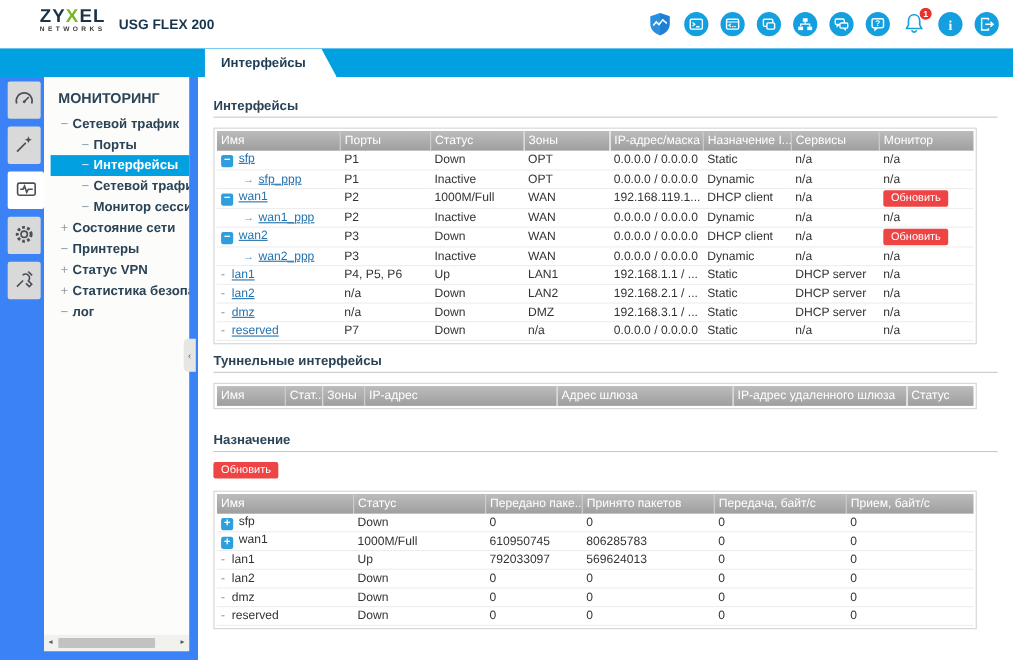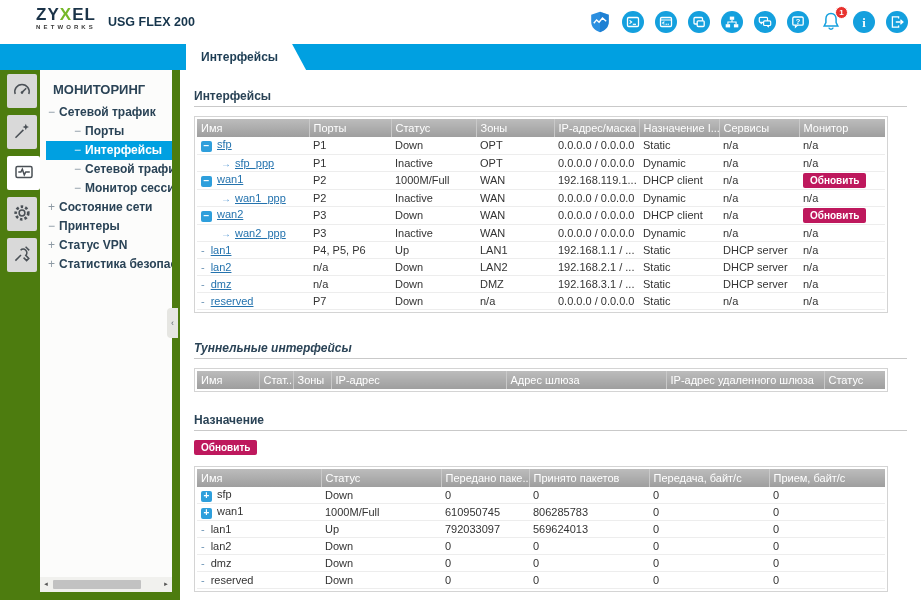--- a/index.html
+++ b/index.html
@@ -34,7 +34,7 @@
   }
 
   
-  .side { position:absolute; top:70px; left:0; width:180px; bottom:0; background:#4d7c0f; }
+  .side { position:absolute; top:70px; left:0; width:180px; bottom:0; background:#3b82f6; }
   .iconstrip { position:absolute; left:7px; top:4px; }
   .navtab {
     width:30px; height:34px; background:#d9d9d9; border-radius:2px; margin-bottom:7px;

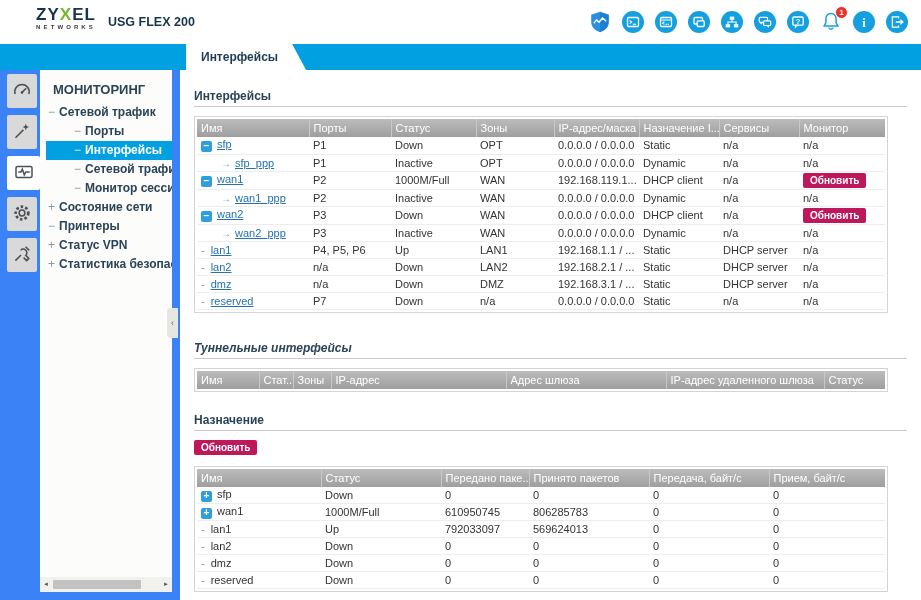--- a/index.html
+++ b/index.html
@@ -45,7 +45,7 @@
 
   .menupanel { position:absolute; left:40px; top:0; width:132px; bottom:8px; background:#fcfcfb; overflow:hidden; }
   .menutitle { padding:12px 0 6px 13px; font-size:13px; font-weight:bold; color:#2a4356; }
-  .mi { line-height:19px; padding-left:8px; font-size:12px; font-weight:bold; color:#2a4356;
+  .mi { line-height:19px; padding-left:15px; font-size:12px; font-weight:bold; color:#2a4356;
         white-space:nowrap; cursor:pointer; }
   .mi .pre { display:inline-block; width:11px; color:#8d9aa4; font-weight:normal; }
   .mi.lv1 { padding-left:34px; }

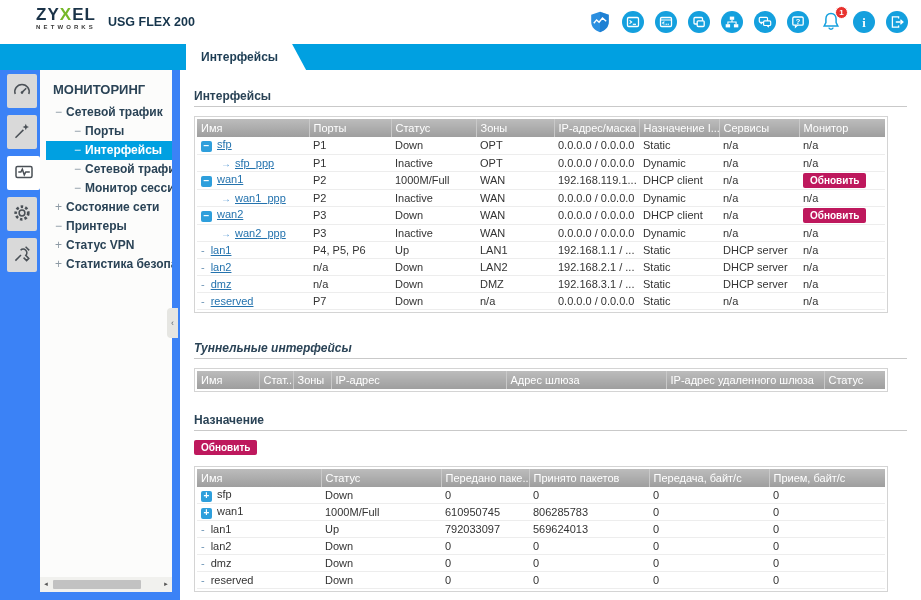--- a/index.html
+++ b/index.html
@@ -93,7 +93,7 @@
   .ifname { color:#333; }
 
   .refreshbtn {
-    background:#be185d; color:#fff; border:none; font-weight:bold; font-size:10px;
+    background:#ef4444; color:#fff; border:none; font-weight:normal; font-size:10px;
     padding:2px 7px; border-radius:2px; font-family:inherit; cursor:pointer;
   }
   .btnrow { margin:3px 0 11px 0; }

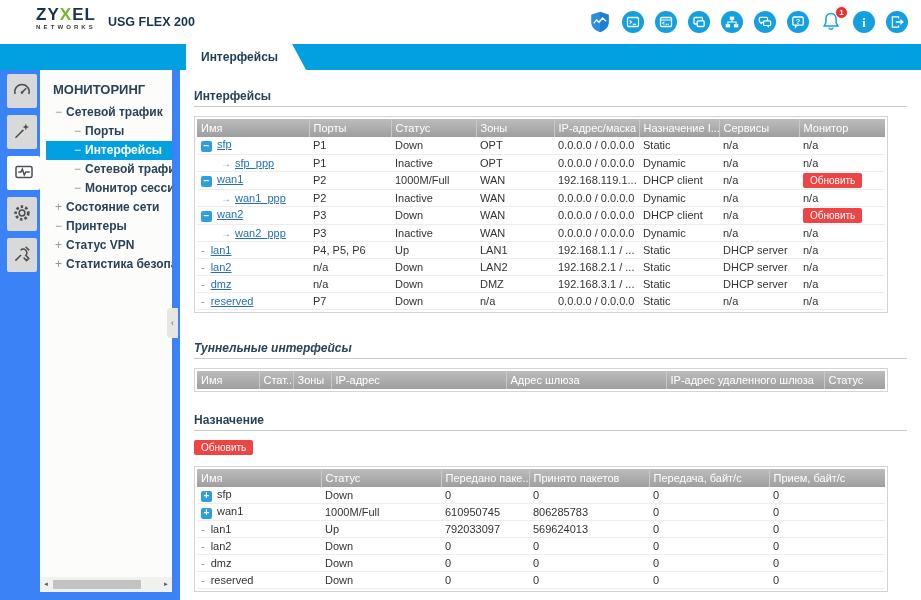--- a/index.html
+++ b/index.html
@@ -240,6 +240,7 @@
         <div class="mi lv0"><span class="pre">−</span><span class="lbl">Принтеры</span></div>
         <div class="mi lv0"><span class="pre">+</span><span class="lbl">Статус VPN</span></div>
         <div class="mi lv0"><span class="pre">+</span><span class="lbl">Статистика безопасн</span></div>
+        <div class="mi lv0"><span class="pre">−</span><span class="lbl">лог</span></div>
       </div>
     <div class="hscroll">
       <div class="harrow left">◄</div>

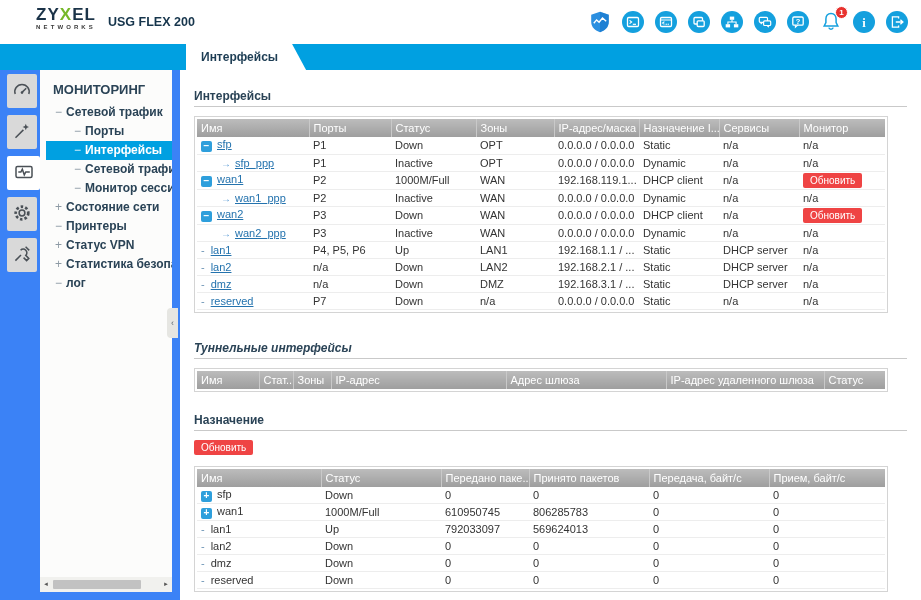--- a/index.html
+++ b/index.html
@@ -67,7 +67,7 @@
   .main { position:absolute; left:180px; top:70px; right:0; bottom:0; background:#fff; padding:19px 14px 0 14px; overflow:hidden; }
   .sect-title { font-size:12px; font-weight:bold; color:#2a4356; margin-bottom:3px; }
   .rule { border-top:1px solid #c9c9c9; margin-bottom:9px; }
-  .mt1 { margin-top:28px;font-style:italic; } .mt2 { margin-top:21px; }
+  .mt1 { margin-top:8px; } .mt2 { margin-top:21px; }
 
   .tablebox { width:694px; border:1px solid #d4d4d4; padding:2px; background:#fff; }
   table.dtable { border-collapse:collapse; table-layout:fixed; width:688px; }

